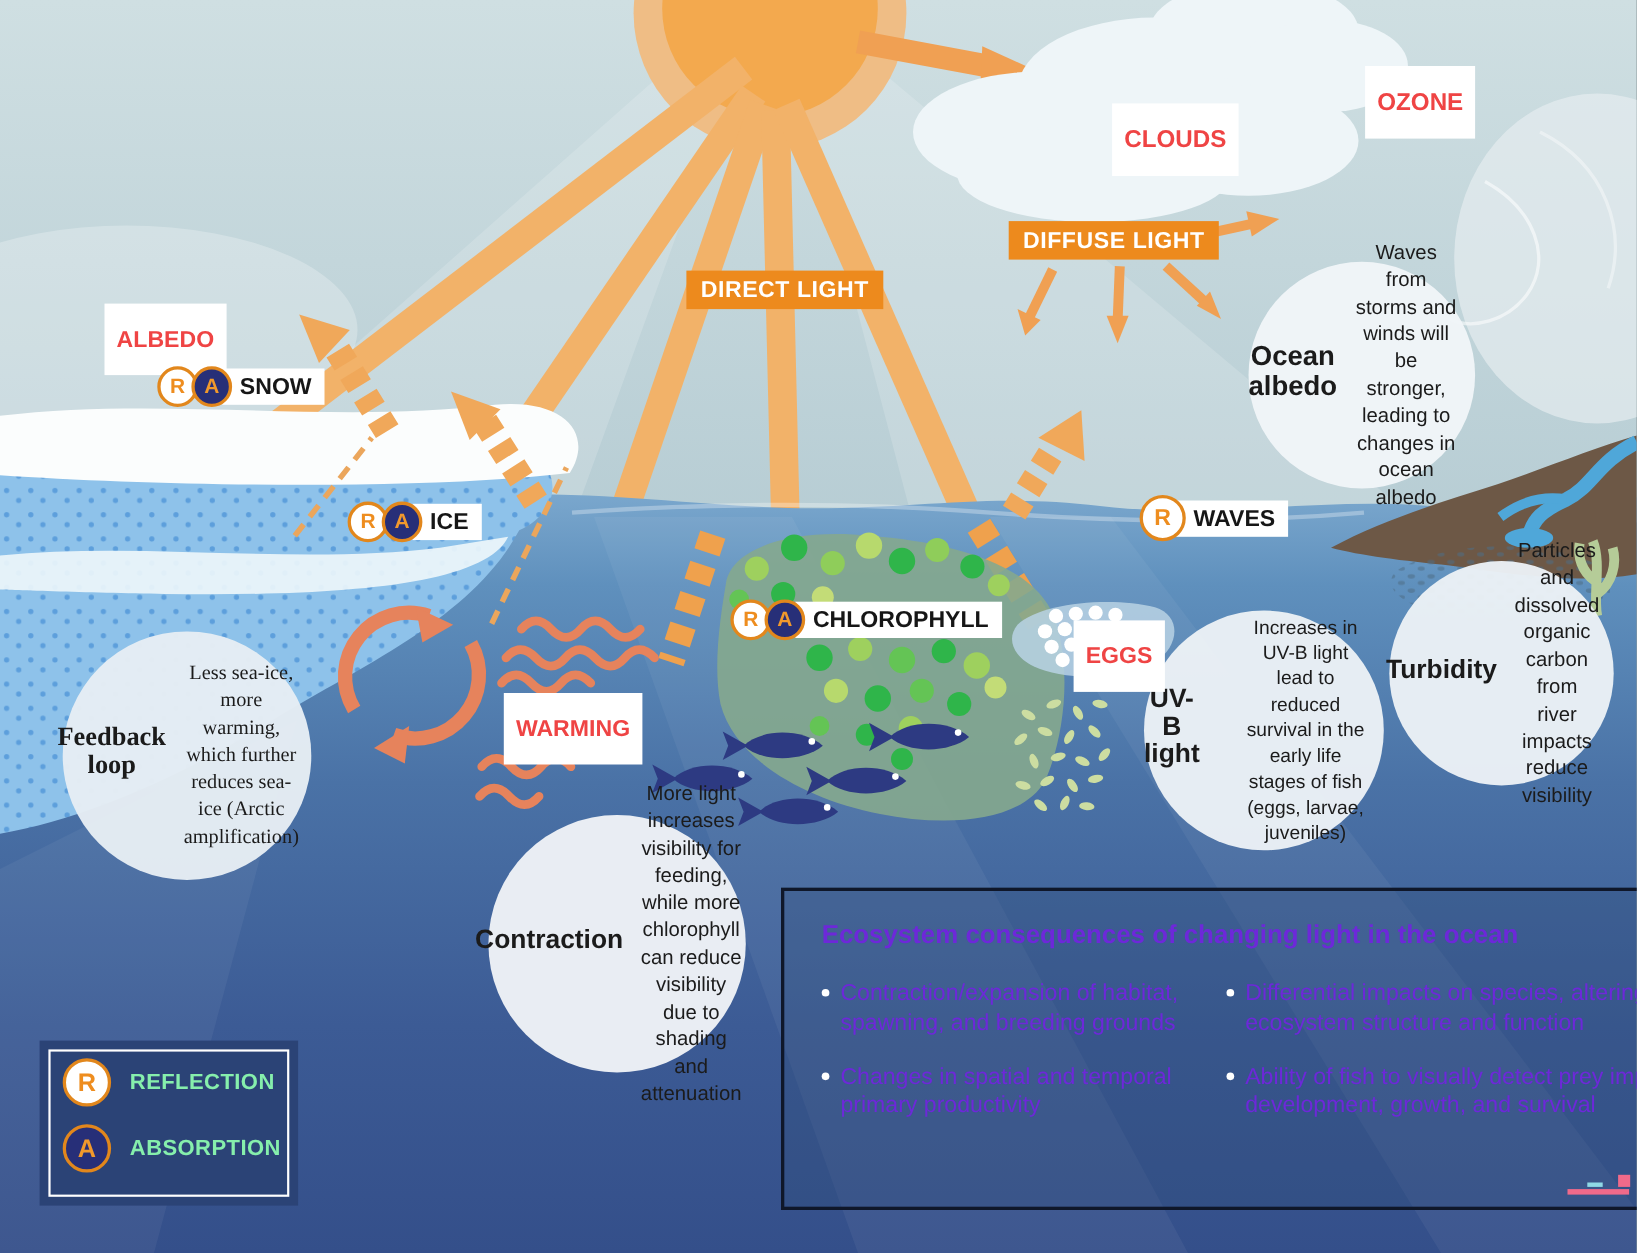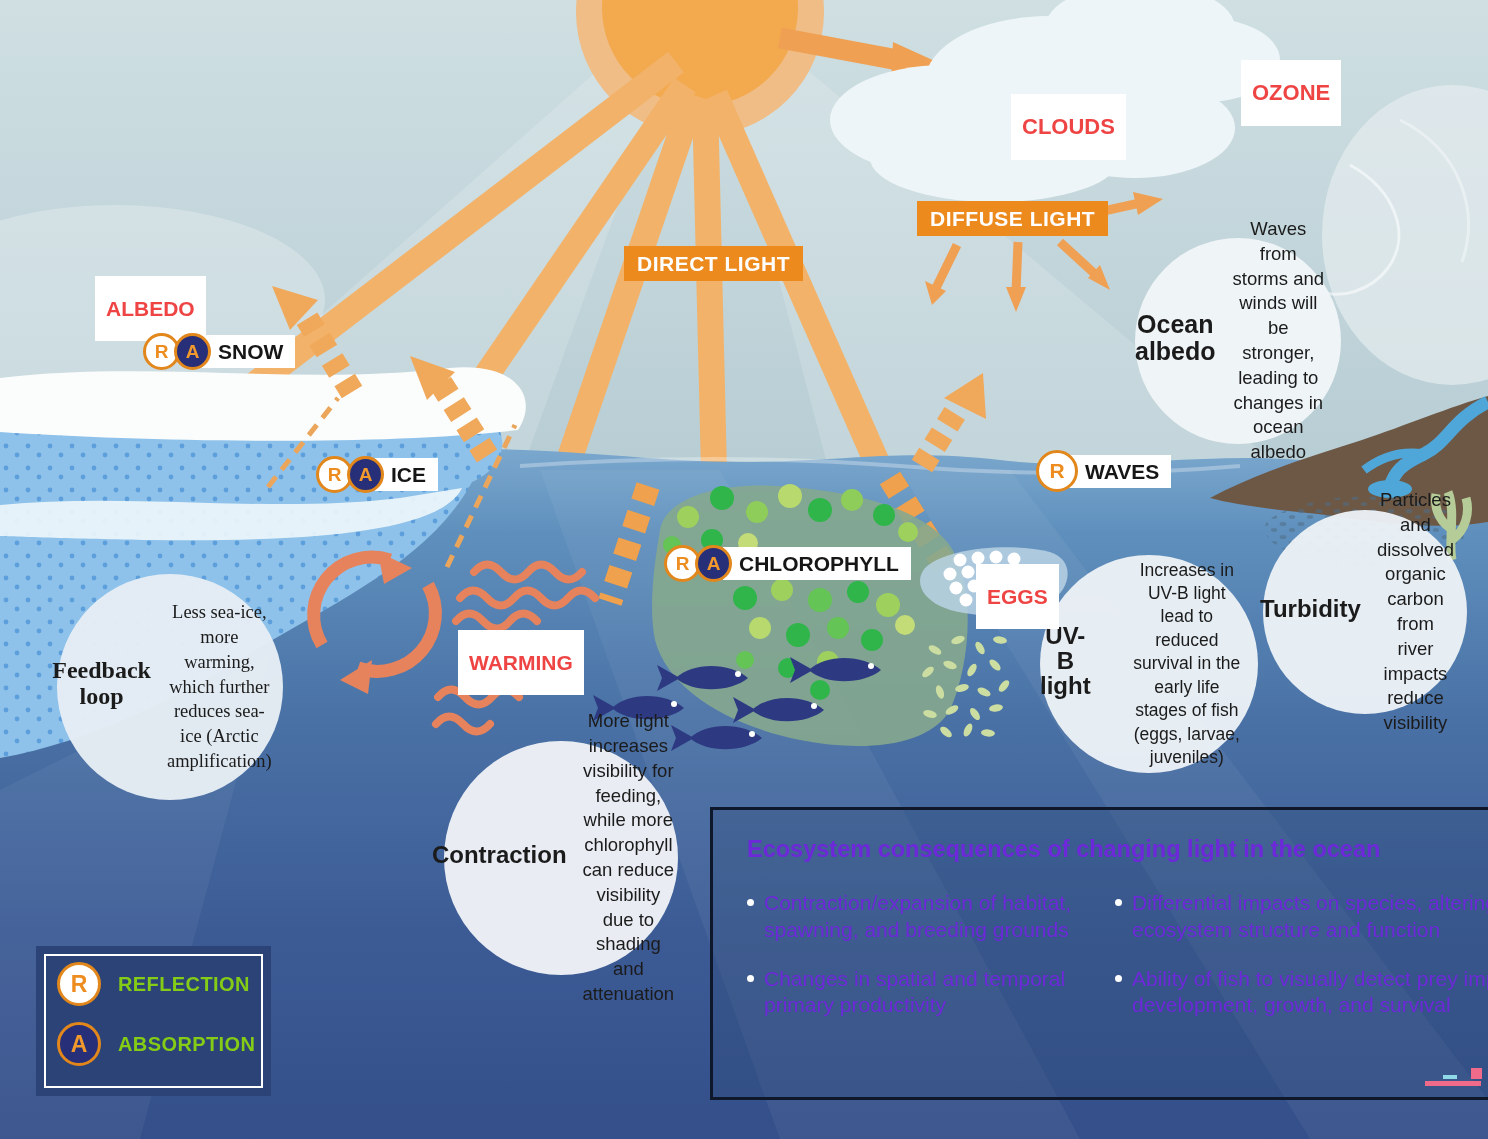--- a/index.html
+++ b/index.html
@@ -60,7 +60,7 @@
   #legend .inner-frame{position:absolute;inset:8px;border:2.5px solid #ffffff;pointer-events:none;}
   .legend-row{display:flex;align-items:center;gap:17px;margin:16px 0 0 21px;}
   .legend-row:first-of-type{margin-top:17px;}
-  .legend-label{color:#84cc16;font-weight:bold;font-size:20px;letter-spacing:.4px;}
+  .legend-label{color:#86efac;font-weight:bold;font-size:20px;letter-spacing:.4px;}
   
   .artifact{position:absolute;z-index:9;}
 </style>

